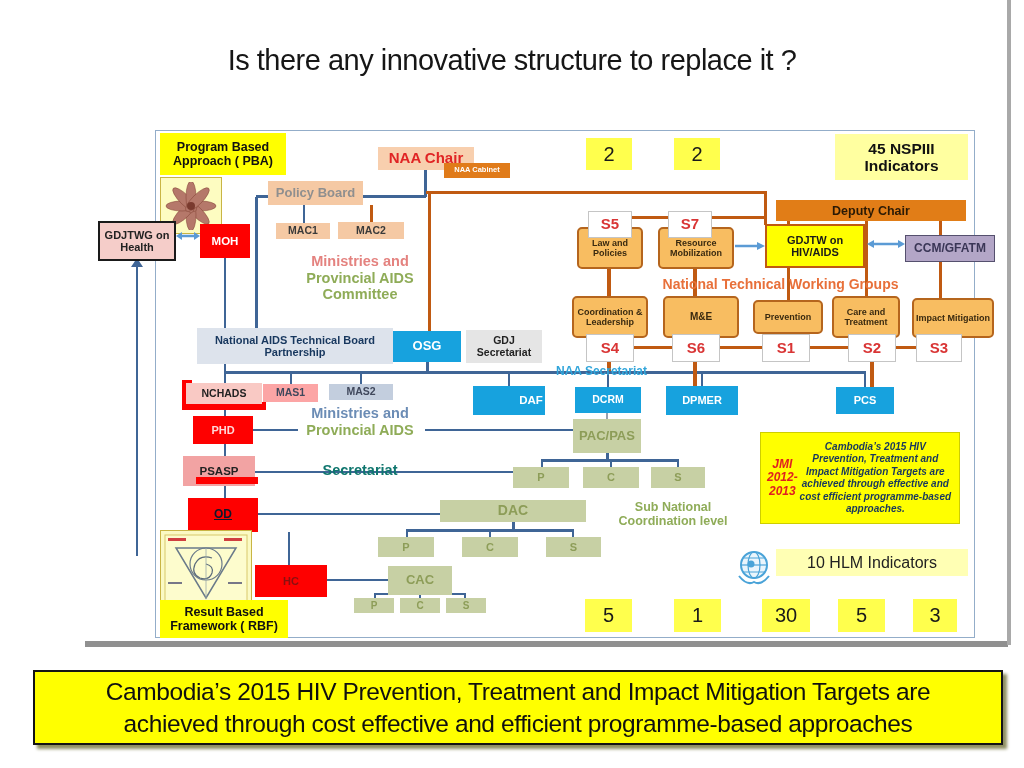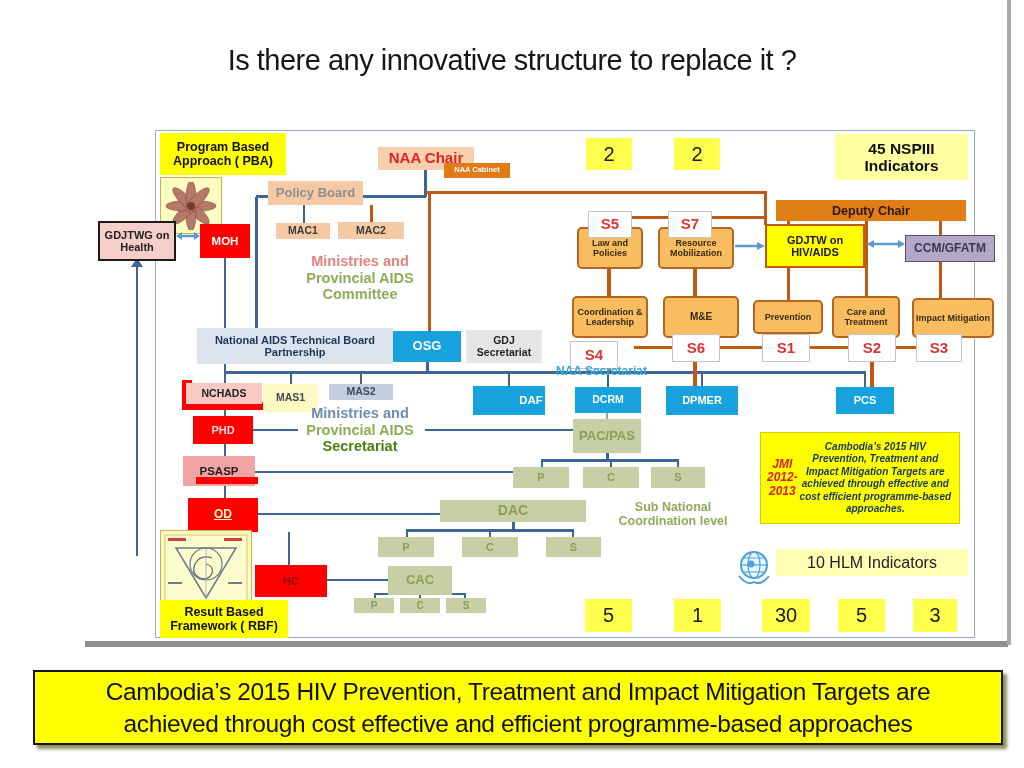--- a/index.html
+++ b/index.html
@@ -155,6 +155,7 @@
   <div class="bx ocard" style="left:658px;top:227px;width:76px;height:42px;padding:2px;">Resource Mobilization</div>
   <div class="bx" style="left:765px;top:224px;width:100px;height:44px;background:#ffff00;border:2px solid #c05a10;font-weight:bold;font-size:11px;color:#1a1a1a;padding:0 6px;">GDJTW on HIV/AIDS</div>
   <div class="bx" style="left:905px;top:235px;width:90px;height:27px;background:#b3a6c7;border:1.5px solid #55506e;font-weight:bold;font-size:12px;color:#3a3656;">CCM/GFATM</div>
+  <div class="lab" style="left:648px;top:276px;width:265px;color:#e8703a;font-size:14px;">National Technical Working Groups</div>
 
   <div class="bx ocard" style="left:572px;top:296px;width:76px;height:42px;padding:2px;">Coordination &amp; Leadership</div>
   <div class="bx ocard" style="left:663px;top:296px;width:76px;height:42px;font-size:10px;">M&amp;E</div>

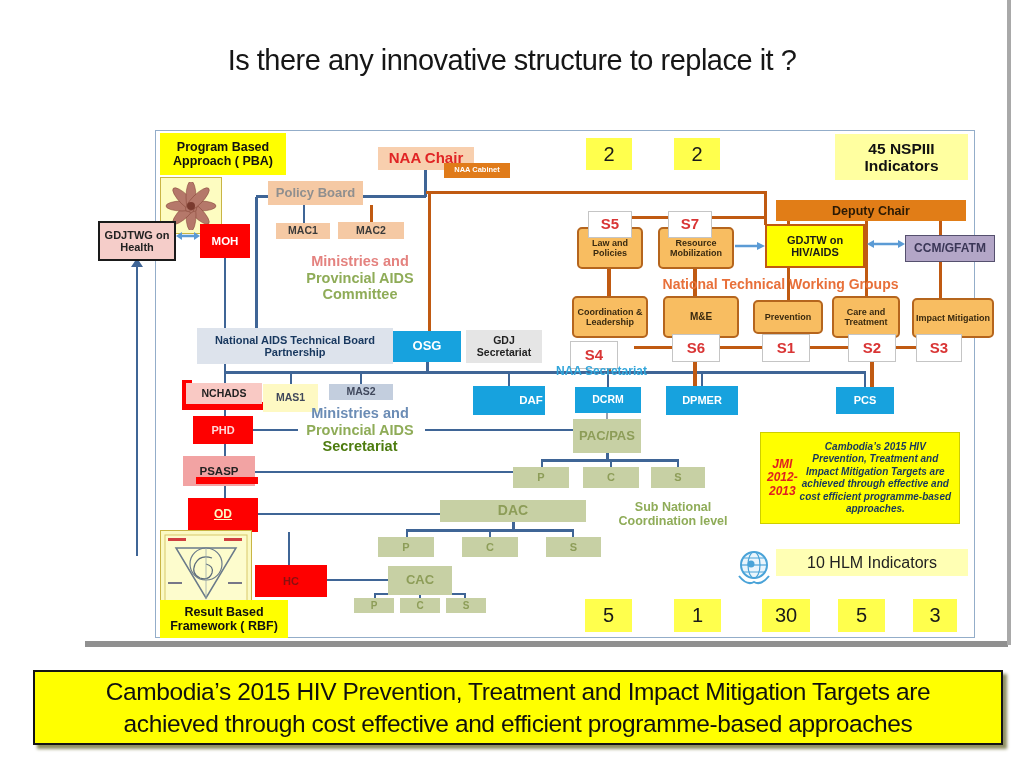--- a/index.html
+++ b/index.html
@@ -162,7 +162,7 @@
   <div class="bx ocard" style="left:753px;top:300px;width:70px;height:34px;">Prevention</div>
   <div class="bx ocard" style="left:832px;top:296px;width:68px;height:42px;padding:8px;">Care and Treatment</div>
   <div class="bx ocard" style="left:912px;top:298px;width:82px;height:40px;padding:2px;">Impact Mitigation</div>
-  <div class="bx tab" style="left:570px;top:334px;width:48px;height:28px;margin-top:7px;">S4</div>
+  <div class="bx tab" style="left:586px;top:334px;width:48px;height:28px;">S4</div>
   <div class="bx tab" style="left:672px;top:334px;width:48px;height:28px;">S6</div>
   <div class="bx tab" style="left:762px;top:334px;width:48px;height:28px;">S1</div>
   <div class="bx tab" style="left:848px;top:334px;width:48px;height:28px;">S2</div>

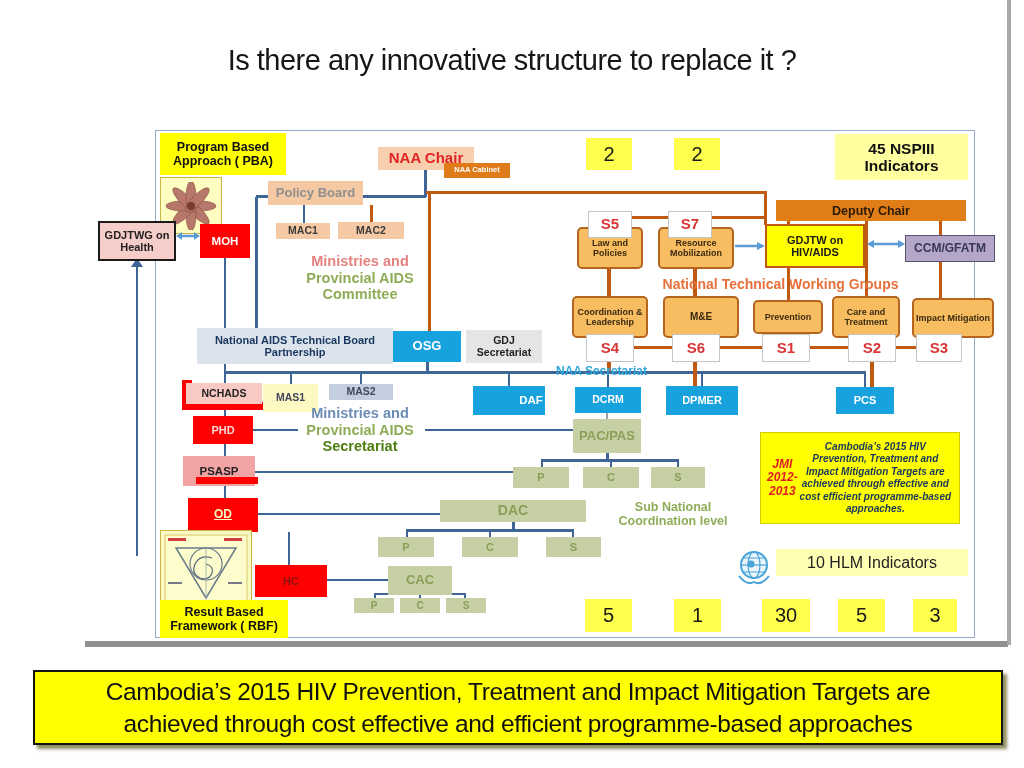--- a/index.html
+++ b/index.html
@@ -175,7 +175,7 @@
 
   <div class="abs" style="left:182px;top:380px;width:84px;height:30px;border-left:10px solid #fe0000;border-bottom:8px solid #fe0000;z-index:1;"></div>
   <div class="bx" style="left:186px;top:383px;width:76px;height:21px;background:#f9c9c4;font-weight:bold;font-size:10.5px;color:#222;">NCHADS</div>
-  <div class="bx" style="left:263px;top:384px;width:55px;height:28px;background:#fef9c3;font-weight:bold;font-size:10.5px;color:#40485c;text-align:center;">MAS1</div>
+  <div class="bx" style="left:263px;top:384px;width:55px;height:18px;background:#fca5a5;font-weight:bold;font-size:10.5px;color:#40485c;text-align:center;">MAS1</div>
   <div class="bx" style="left:329px;top:384px;width:64px;height:16px;background:#c3cede;font-weight:bold;font-size:10.5px;color:#40485c;">MAS2</div>
   <div class="lab" style="left:280px;top:405px;width:160px;font-size:14.5px;">
     <span style="display:block;color:#6b8cb5;">Ministries and</span>

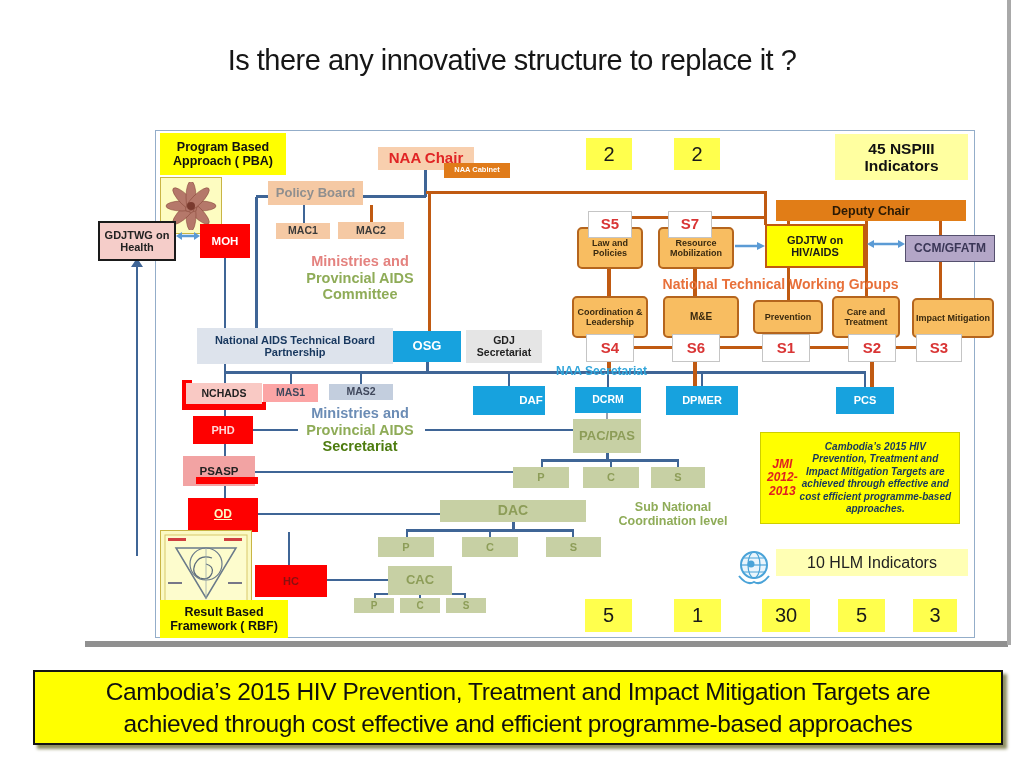--- a/index.html
+++ b/index.html
@@ -180,7 +180,7 @@
   <div class="lab" style="left:280px;top:405px;width:160px;font-size:14.5px;">
     <span style="display:block;color:#6b8cb5;">Ministries and</span>
     <span style="display:block;color:#8fac58;">Provincial AIDS</span>
-    <span style="display:block;color:#4d7c0f;">Secretariat</span>
+    <span style="display:block;color:#0f766e;margin-top:24px;">Secretariat</span>
   </div>
   <div class="bx redbx" style="left:193px;top:416px;width:60px;height:28px;font-size:11px;color:#ffd8d8;">PHD</div>
   <div class="bx" style="left:183px;top:456px;width:72px;height:30px;background:#f2a3a3;font-weight:bold;font-size:11.5px;color:#222;">PSASP</div>

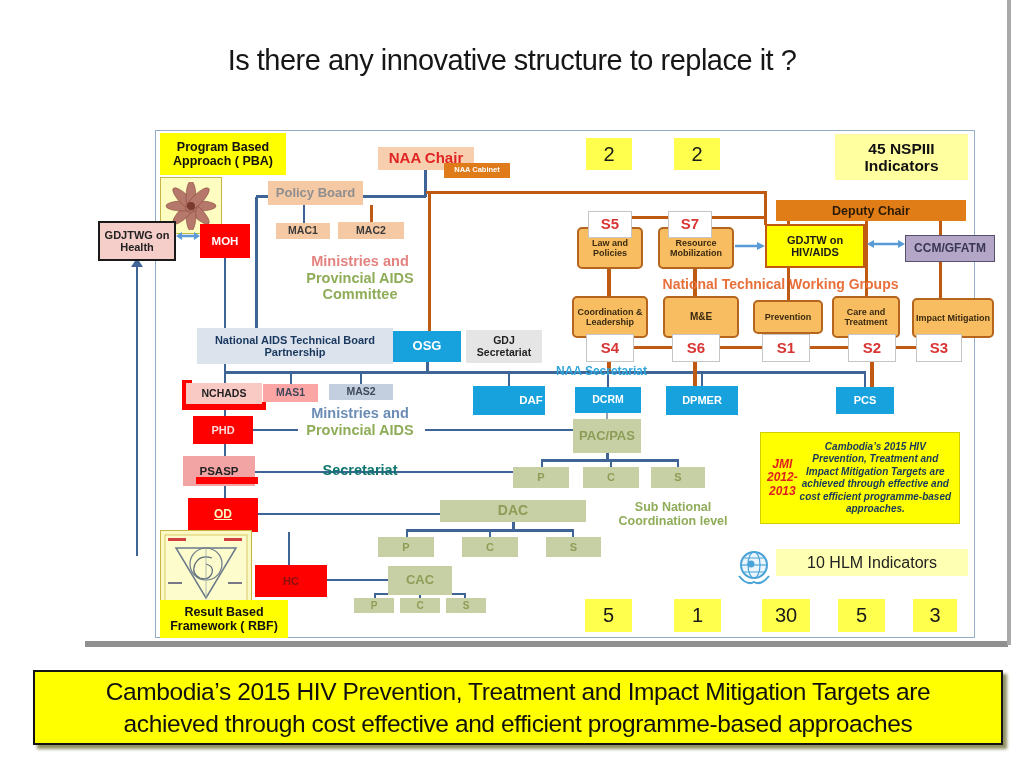--- a/index.html
+++ b/index.html
@@ -185,7 +185,7 @@
   <div class="bx redbx" style="left:193px;top:416px;width:60px;height:28px;font-size:11px;color:#ffd8d8;">PHD</div>
   <div class="bx" style="left:183px;top:456px;width:72px;height:30px;background:#f2a3a3;font-weight:bold;font-size:11.5px;color:#222;">PSASP</div>
   <div class="abs" style="left:196px;top:477px;width:62px;height:7px;background:#fe0000;z-index:2;"></div>
-  <div class="bx redbx" style="left:188px;top:498px;width:70px;height:34px;font-size:12px;color:#fef9c3;text-decoration:underline;">OD</div>
+  <div class="bx redbx" style="left:188px;top:498px;width:70px;height:34px;font-size:12px;color:#0f172a;text-decoration:underline;">OD</div>
   <div class="bx redbx" style="left:255px;top:565px;width:72px;height:32px;font-size:11px;color:#8a1010;">HC</div>
 
   <div class="bx bluebx" style="left:473px;top:386px;width:72px;height:29px;font-size:11.5px;padding-left:44px;">DAF</div>

